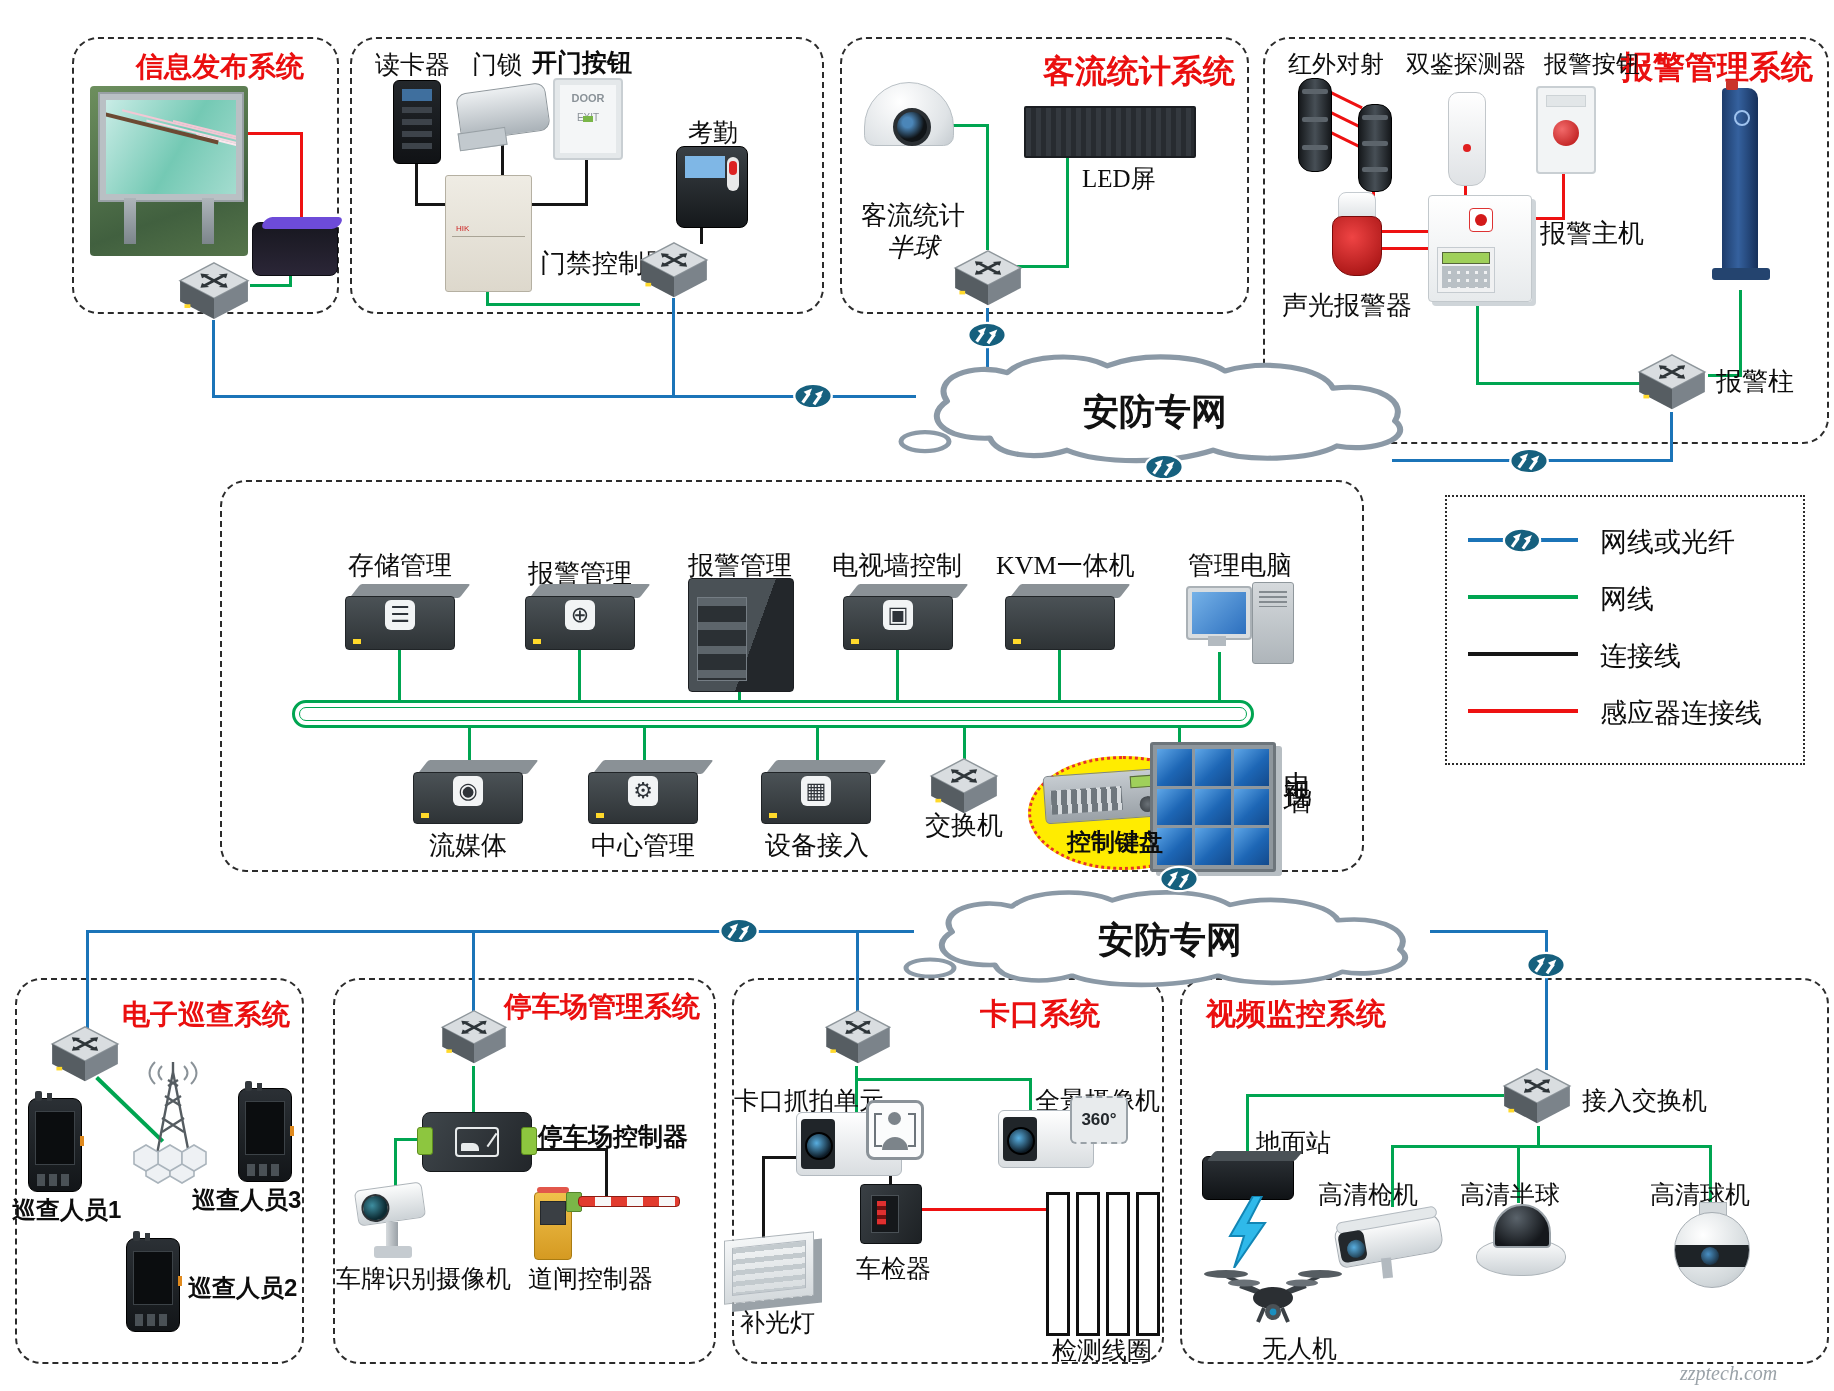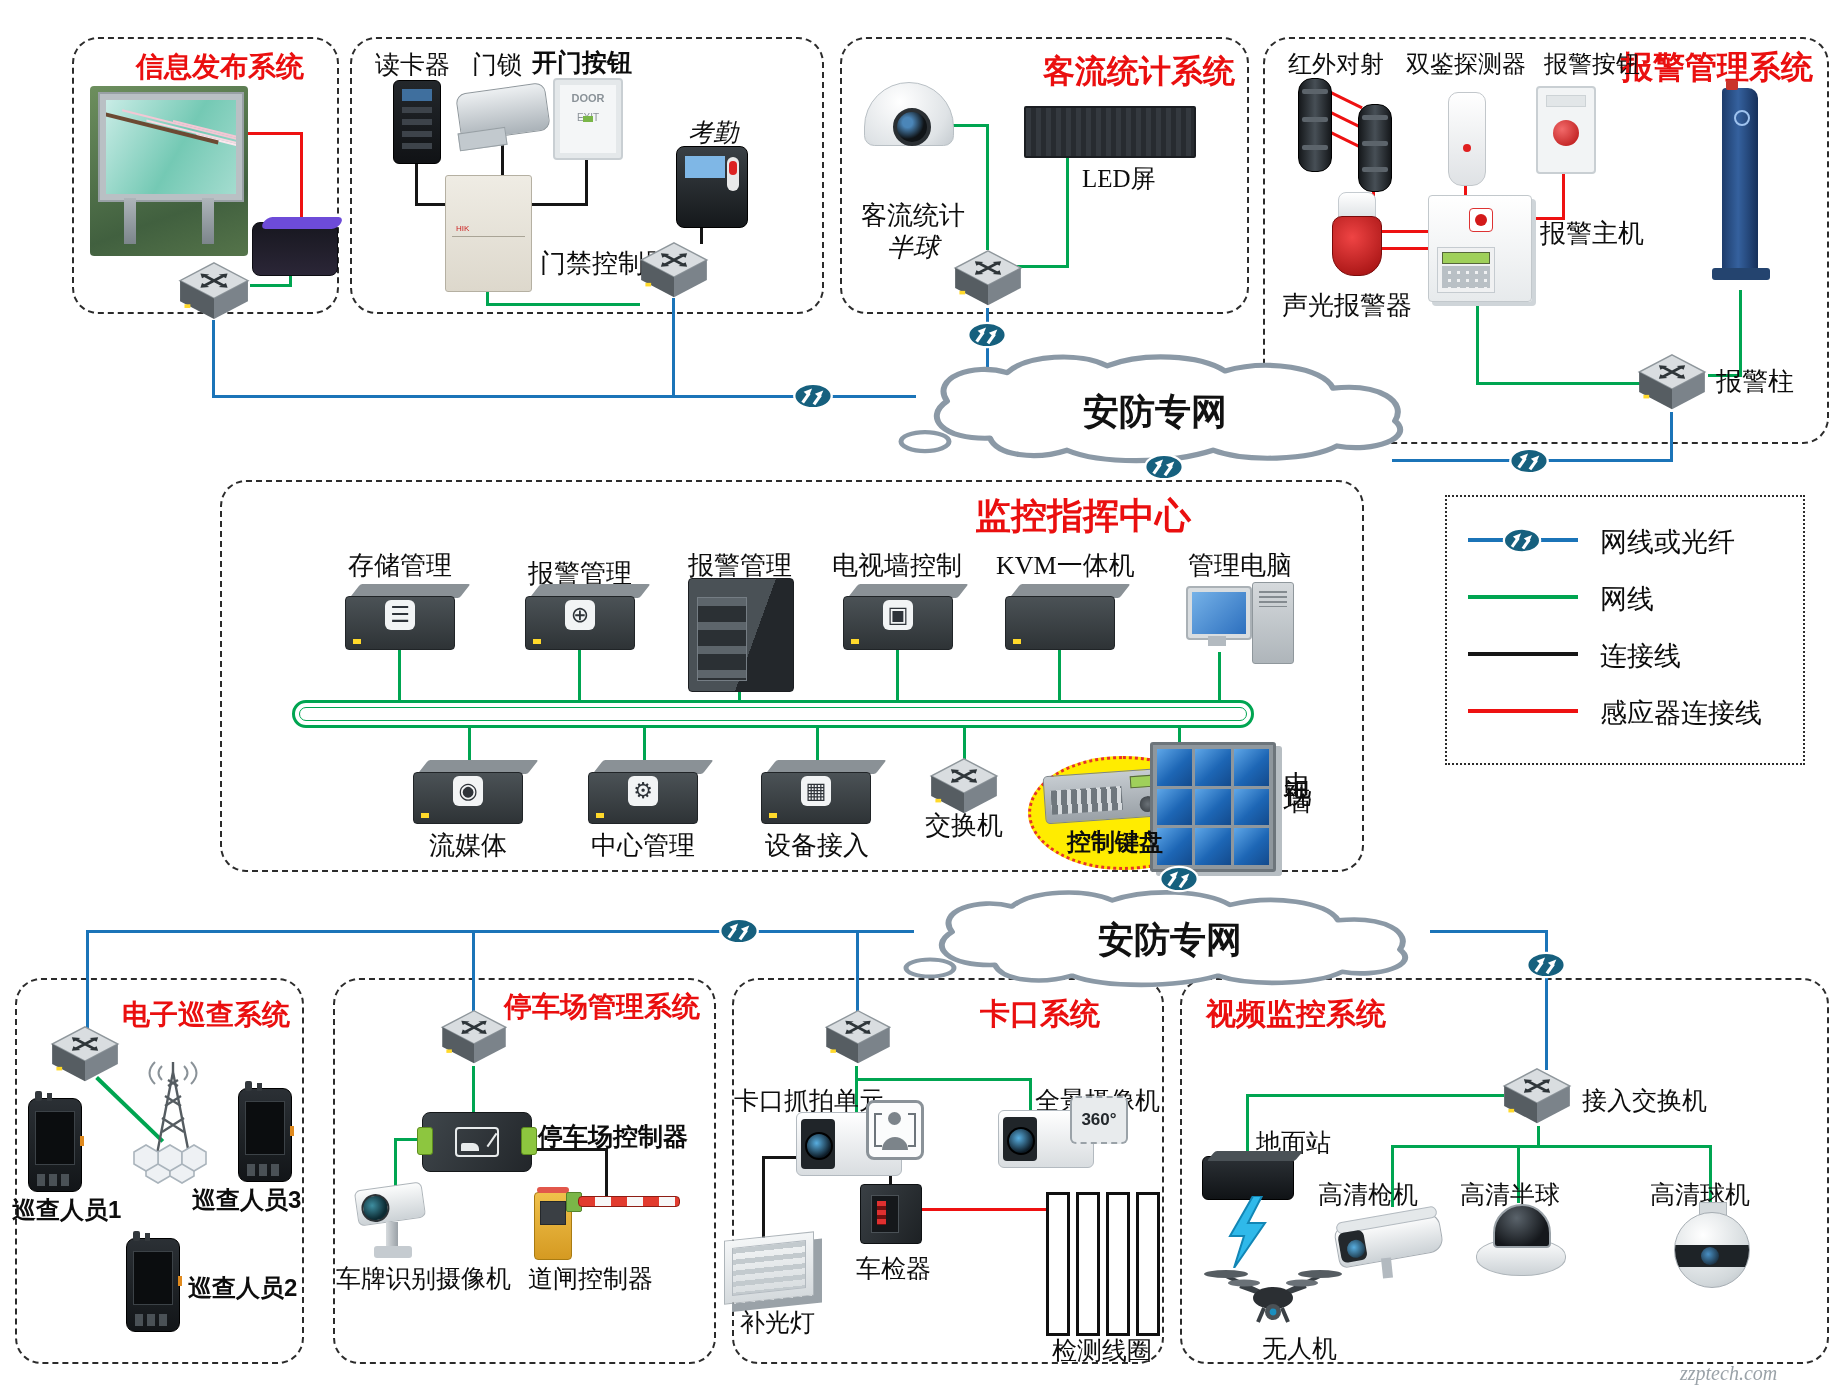--- a/index.html
+++ b/index.html
@@ -347,7 +347,7 @@
       <div class="line"></div>
     </div>
 <div class="lbl" style="left:540px;top:246px;font-size:26px;">门禁控制器</div>
-<div class="lbl" style="left:688px;top:116px;font-size:25px;font-style:italic;">考勤</div>
+<div class="lbl" style="left:688px;top:116px;font-size:25px;">考勤</div>
 <div class="attend" style="left:676px;top:146px;width:70px;height:80px;">
   <div class="scr"></div>
       <div class="slider">

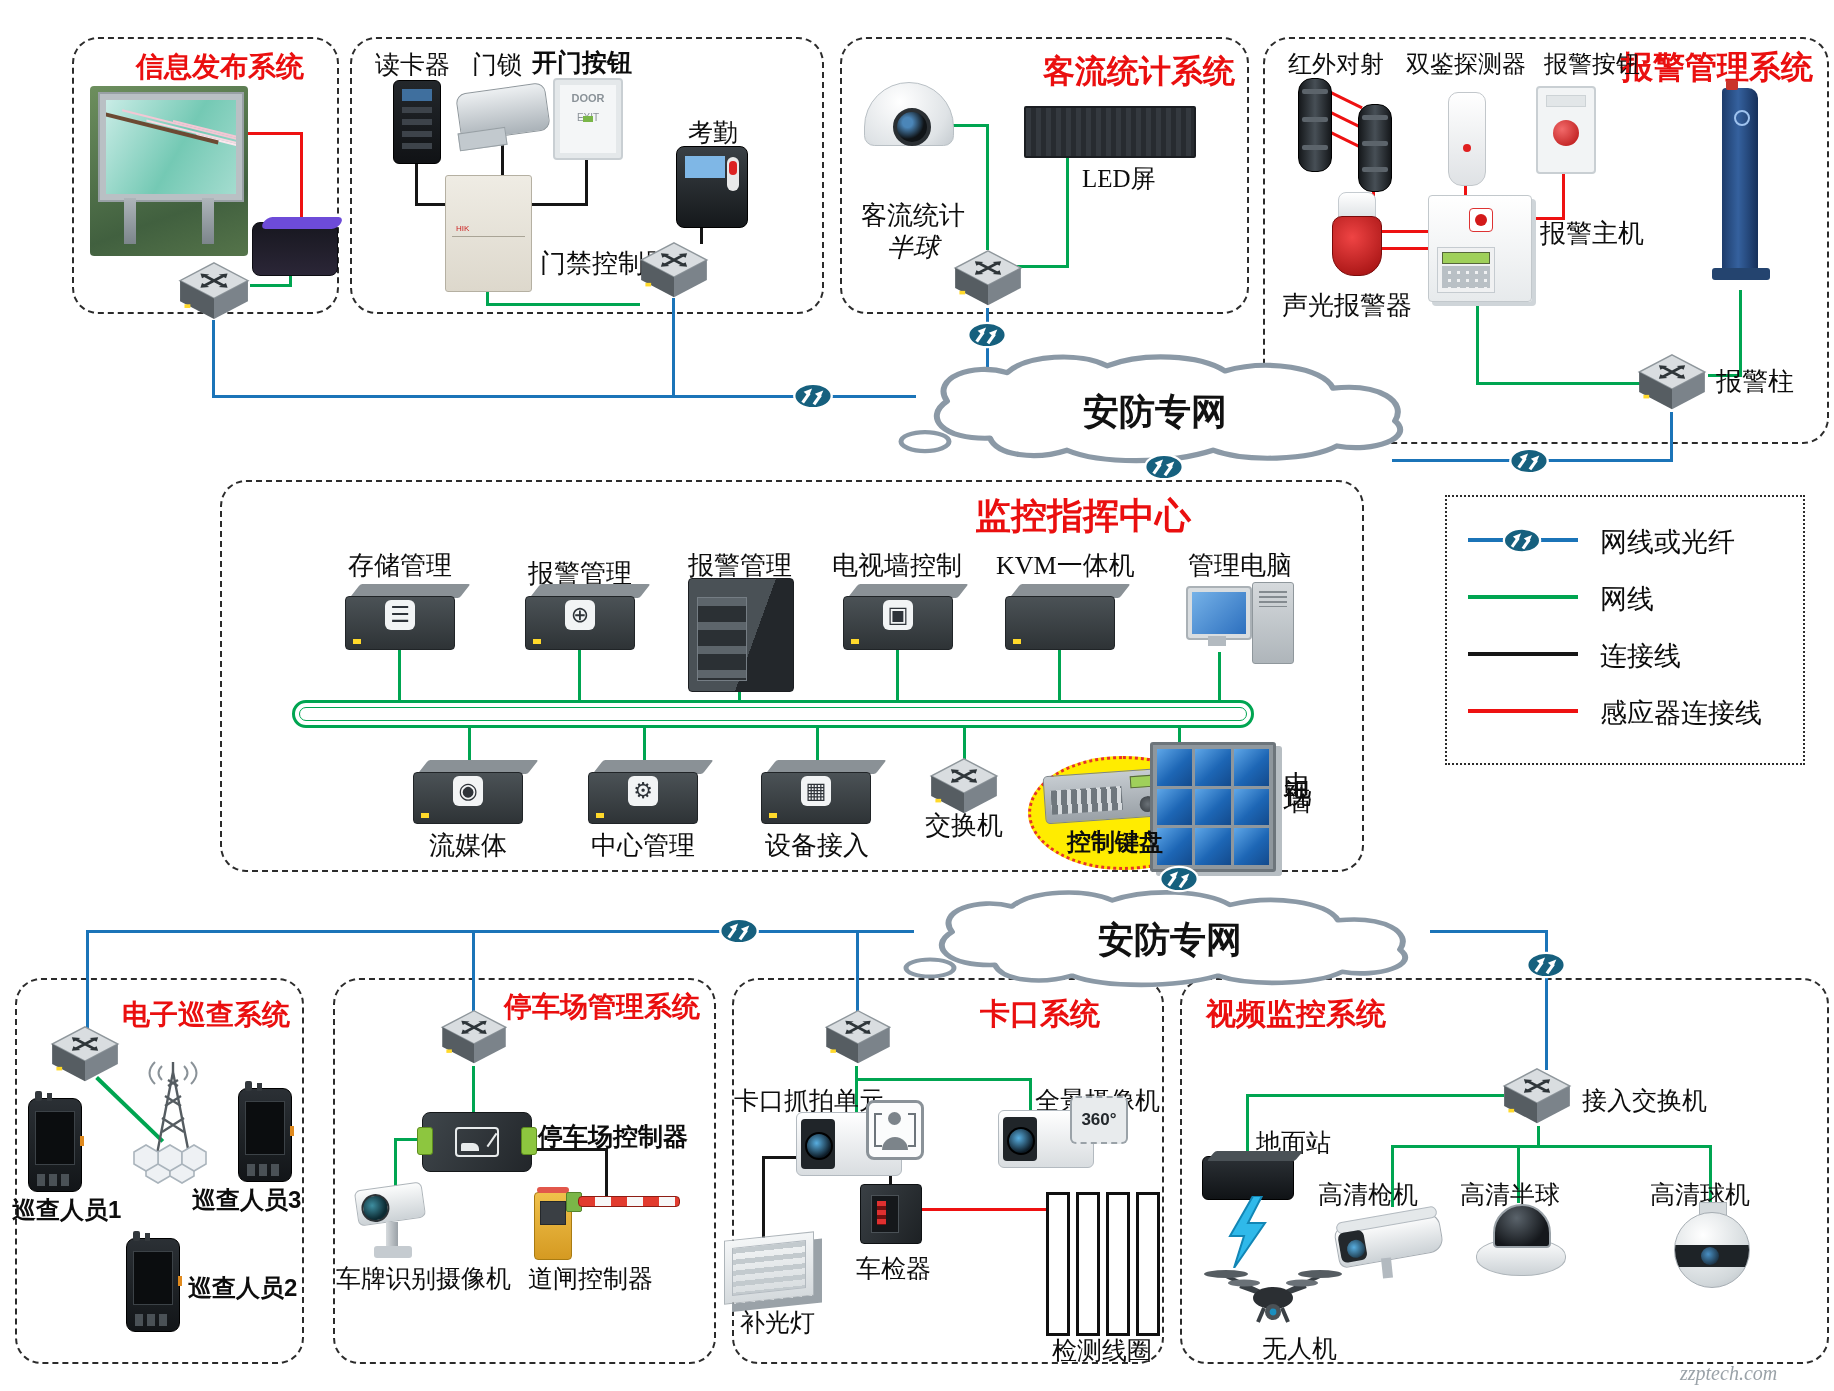--- a/index.html
+++ b/index.html
@@ -418,7 +418,6 @@
     </svg>
 <div class="lbl" style="left:1716px;top:364px;font-size:26px;">报警柱</div>
 
-<div class="sys-title" style="left:975px;top:492px;width:240px;font-size:36px;">监控指挥中心</div>
 
 <div class="lbl ctr" style="left:348px;top:548px;width:104px;font-size:26px;">存储管理</div>
 <div class="lbl ctr" style="left:528px;top:556px;width:104px;font-size:26px;">报警管理</div>

